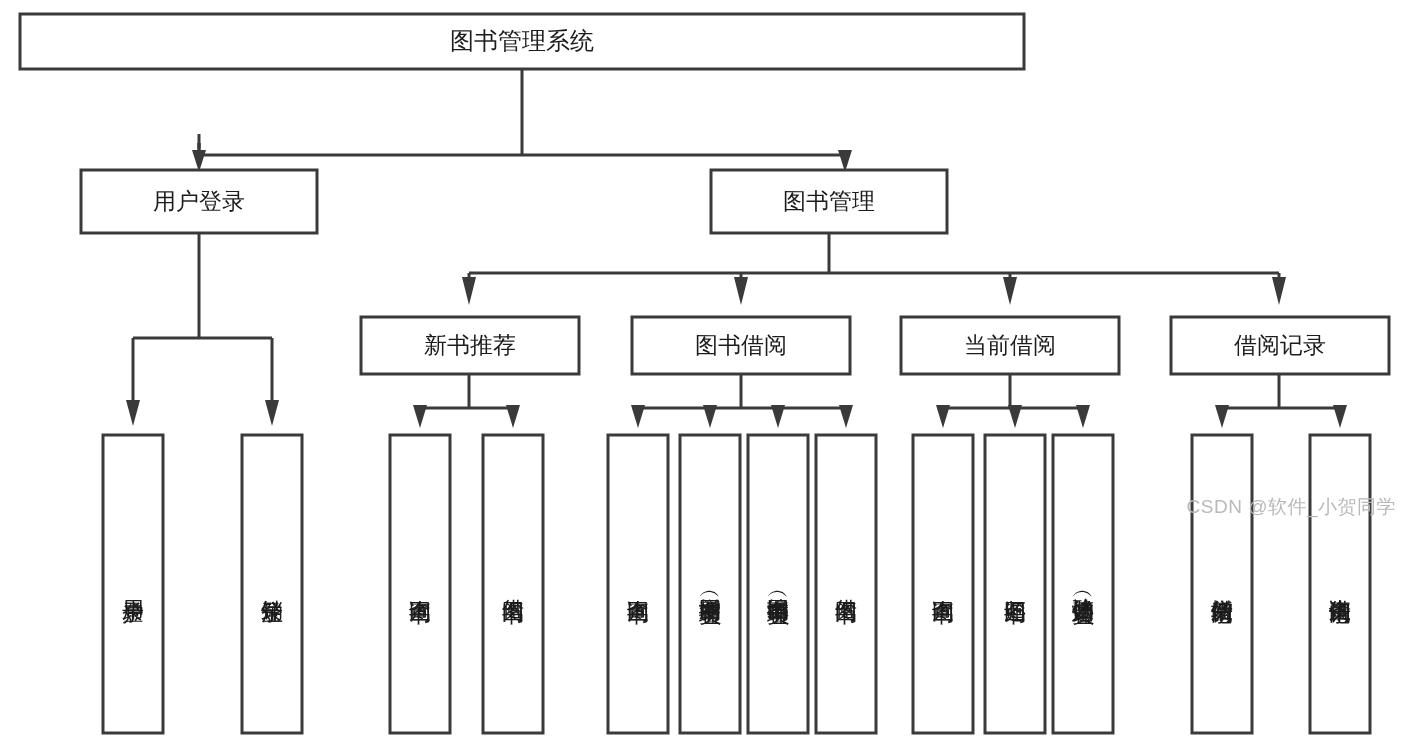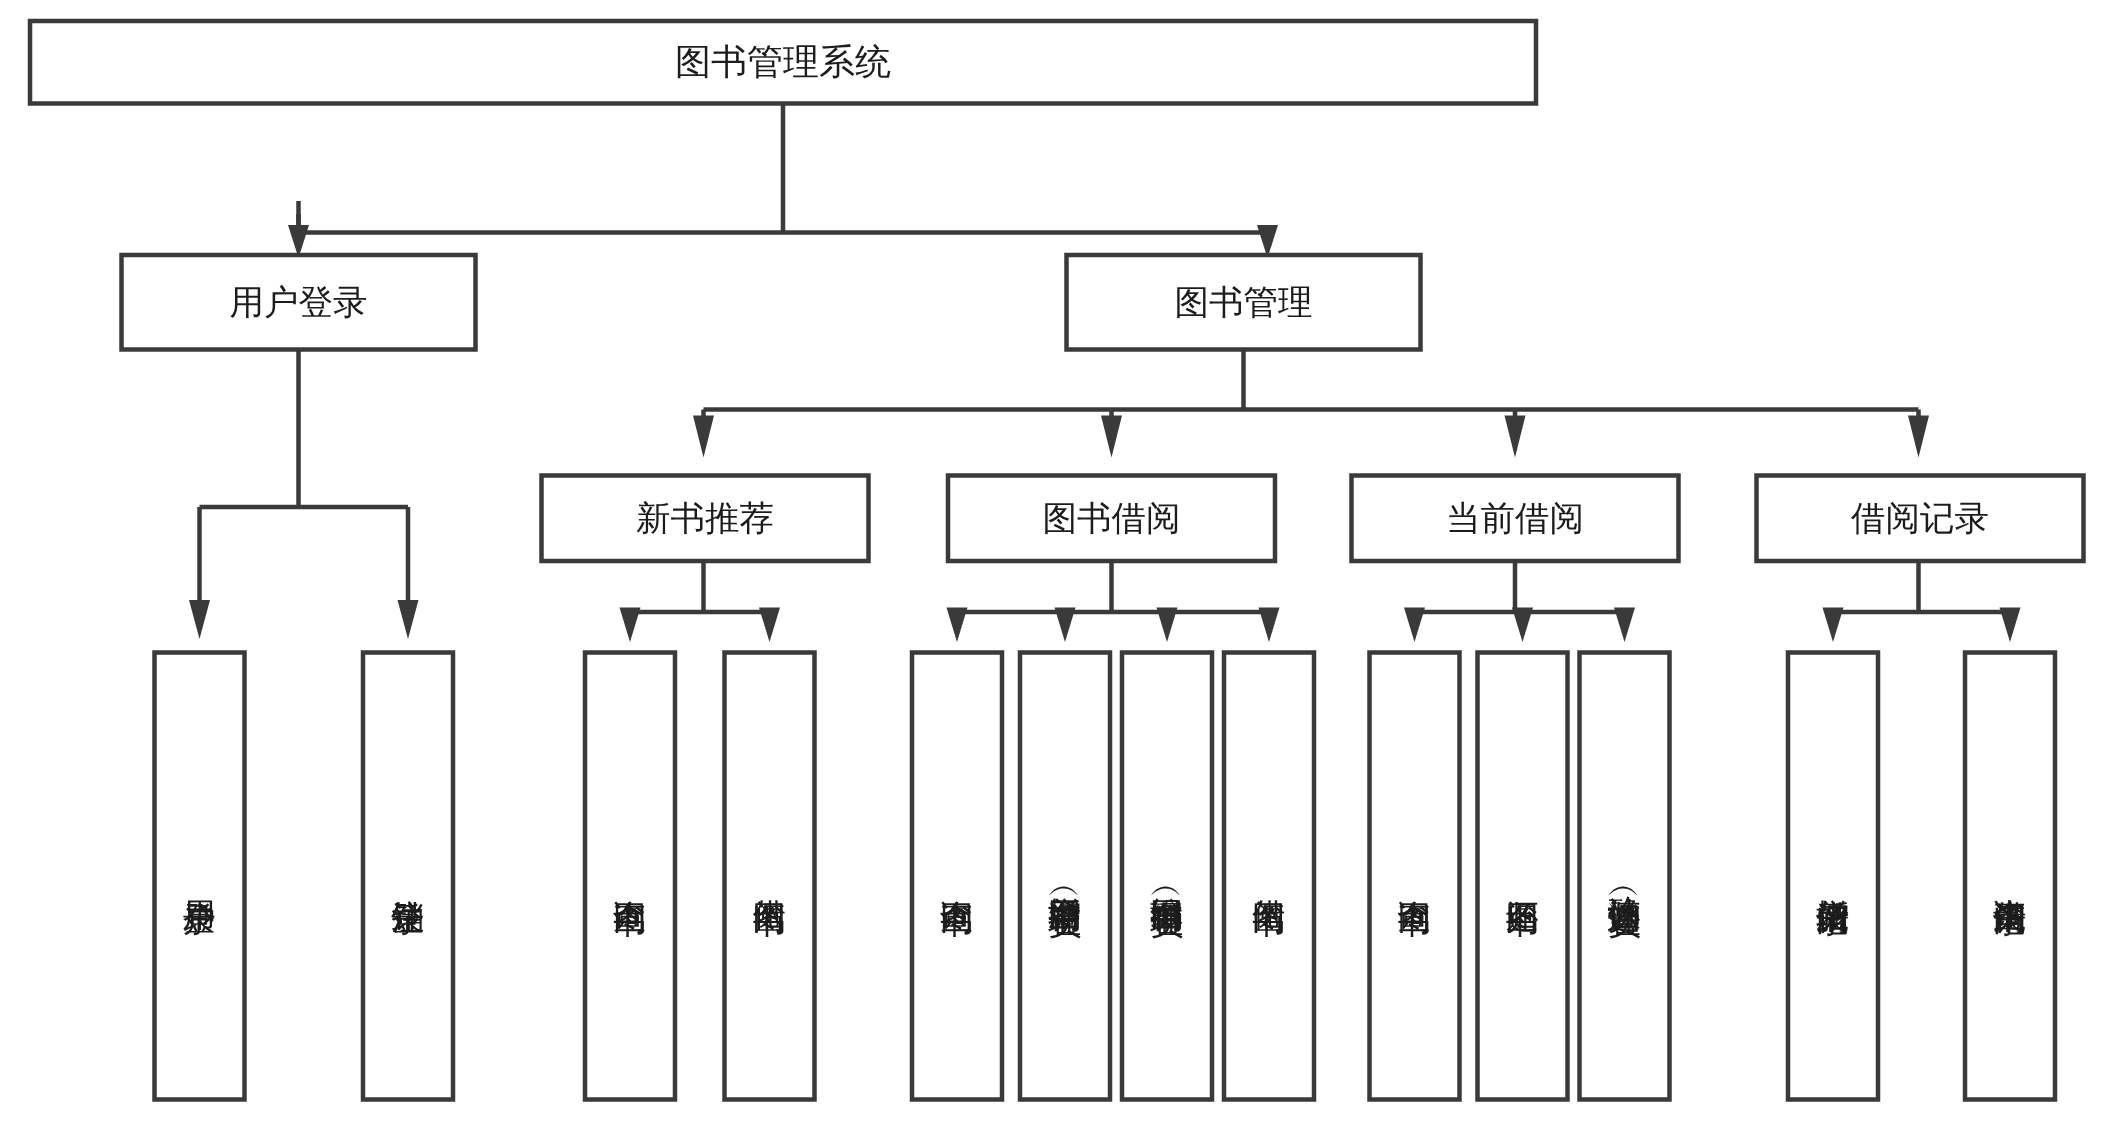--- a/index.html
+++ b/index.html
@@ -269,6 +269,7 @@
   <div class="vlabel" style="left:1192px; top:435px; width:60px; height:298px;">新增借阅记录</div>
   <div class="vlabel" style="left:1310px; top:435px; width:60px; height:298px;">查询借阅记录</div>
 
+  <div class="watermark">CSDN @软件_小贺同学</div>
 
 </div>
 

